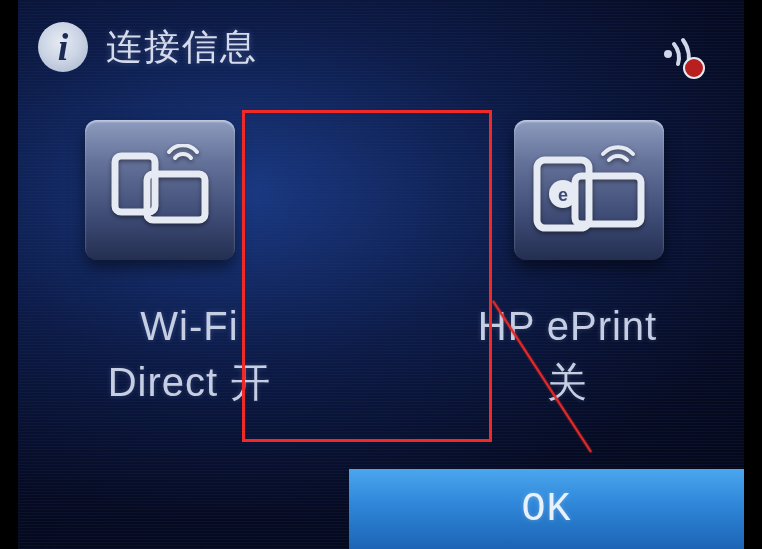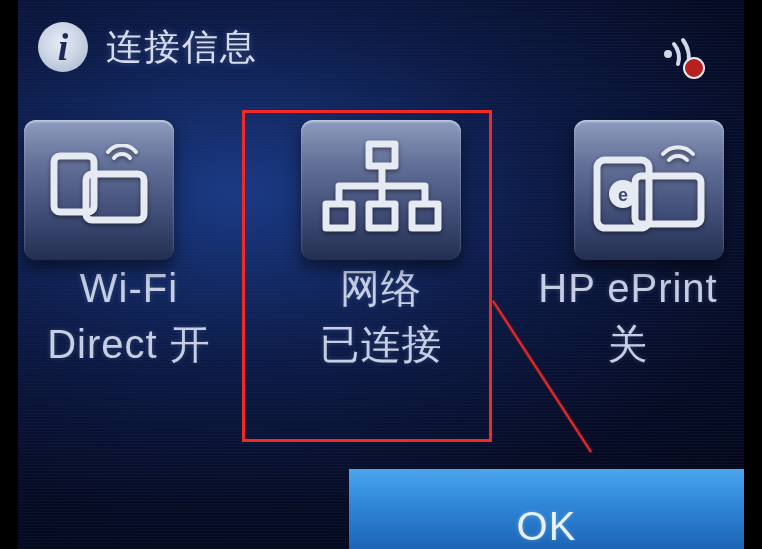--- a/index.html
+++ b/index.html
@@ -91,6 +91,7 @@
   .tile-icon svg { filter: drop-shadow(0 2px 2px rgba(0,0,0,0.45)); }
 
   .tile-label {
+    margin-top: 38px;
     text-align: center;
     color: #c6cee4;
     font-size: 40px;

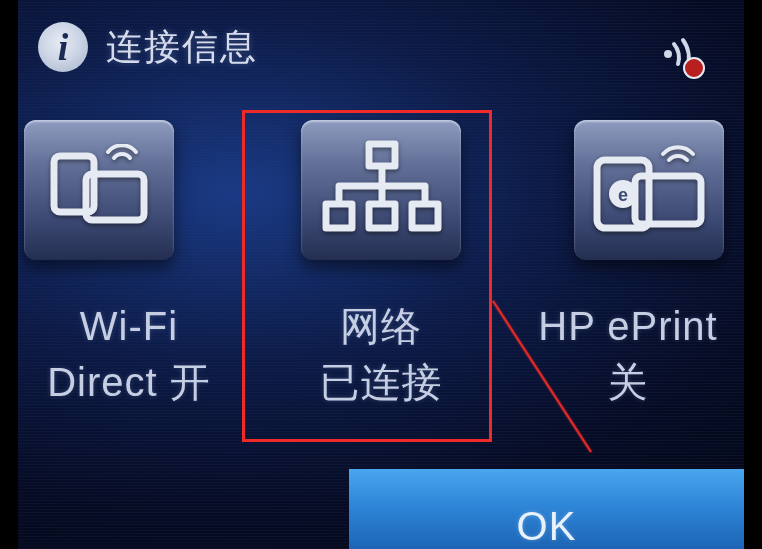--- a/index.html
+++ b/index.html
@@ -188,21 +188,6 @@
 Direct 开</div>
     </div>
 
-    <div class="tile tile-mid">
-      <div class="tile-icon">
-        <svg width="130" height="104" viewBox="0 0 130 104">
-          <g fill="none" stroke="#e6eaf3" stroke-width="7" stroke-linejoin="round">
-            <rect x="53" y="6" width="26" height="22"></rect>
-            <rect x="10" y="66" width="26" height="24"></rect>
-            <rect x="53" y="66" width="26" height="24"></rect>
-            <rect x="96" y="66" width="26" height="24"></rect>
-            <path d="M66 28 L66 48 M23 66 L23 48 L109 48 L109 66 M66 48 L66 66"></path>
-          </g>
-        </svg>
-      </div>
-      <div class="tile-label">网络
-已连接</div>
-    </div>
 
     <div class="tile tile-right">
       <div class="tile-icon">

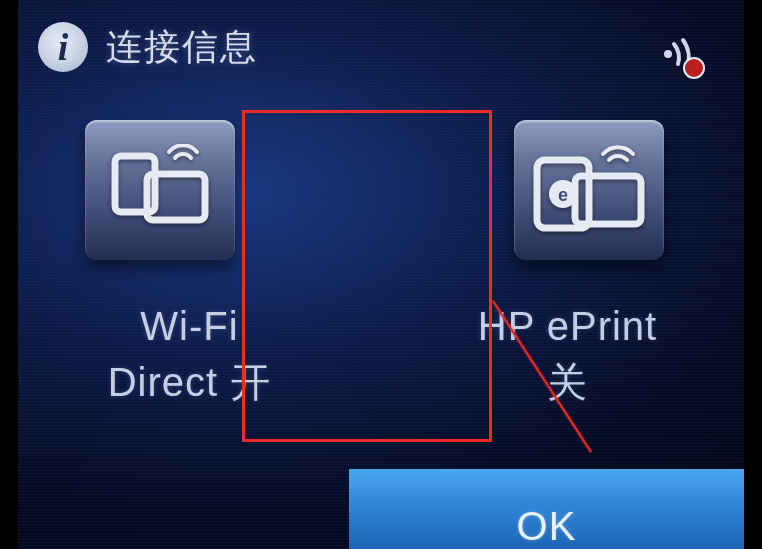--- a/index.html
+++ b/index.html
@@ -136,14 +136,14 @@
     background: linear-gradient(180deg, #4aa6ed 0%, #2f86d8 45%, #1c64b5 100%);
     border-top: 1px solid rgba(255,255,255,0.35);
     display: flex;
-    align-items: flex-end;
+    align-items: center;
     justify-content: center;
     color: #e8f2fd;
     font-size: 40px;
     letter-spacing: 1px;
     text-shadow: 0 0 4px rgba(255,255,255,0.25);
     border: none;
-    font-family: Liberation Sans, sans-serif;
+    font-family: Liberation Mono, monospace;
   }
 </style>
 </head>

